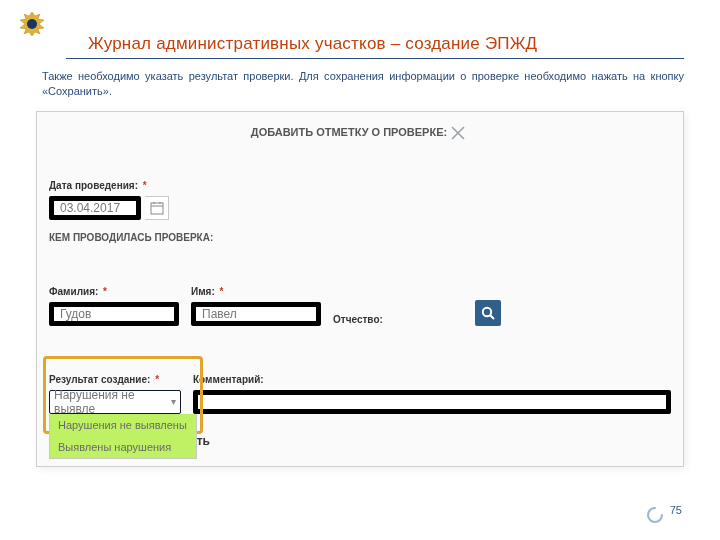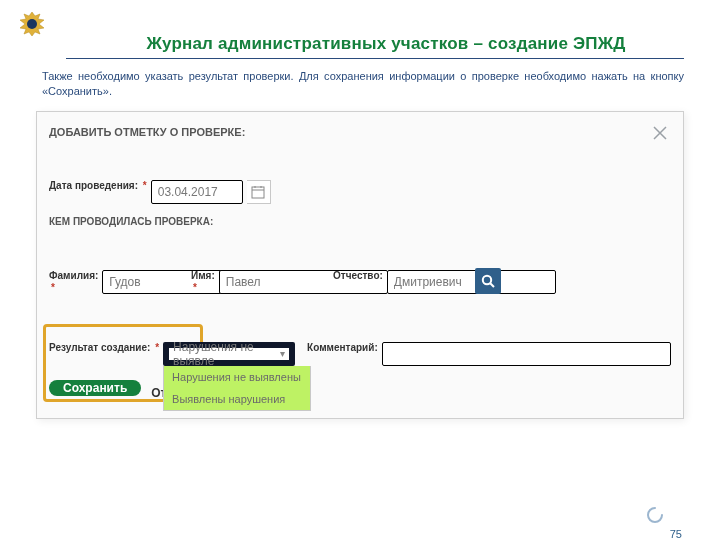--- a/index.html
+++ b/index.html
@@ -6,7 +6,7 @@
   html, body { width: 720px; height: 540px; font-family: Arial, Helvetica, sans-serif; background: #fff; color: #111; }
   .slide { position: relative; width: 720px; height: 540px; padding: 12px 36px 18px 36px; }
   .emblem { position: absolute; left: 14px; top: 8px; }
-  .title { margin: 22px 0 4px 52px; color: #15803d; font-weight: 700; font-size: 17px; letter-spacing: .2px; text-align: center; }
+  .title { margin: 22px 0 4px 52px; color: #c2410c; font-weight: 400; font-size: 17px; letter-spacing: .2px; }
   .title-underline { height: 0; border-bottom: 1px solid #2a4b7c; margin: 0 0 10px 30px; }
   .intro { font-size: 11px; color: #2a4b7c; text-align: justify; line-height: 1.35; margin: 0 0 12px 6px; }
   .panel { border: 1px solid #cfcfcf; background: #fafafa; padding: 10px 12px 12px 12px; box-shadow: 2px 2px 8px rgba(0,0,0,.07); position: relative; }

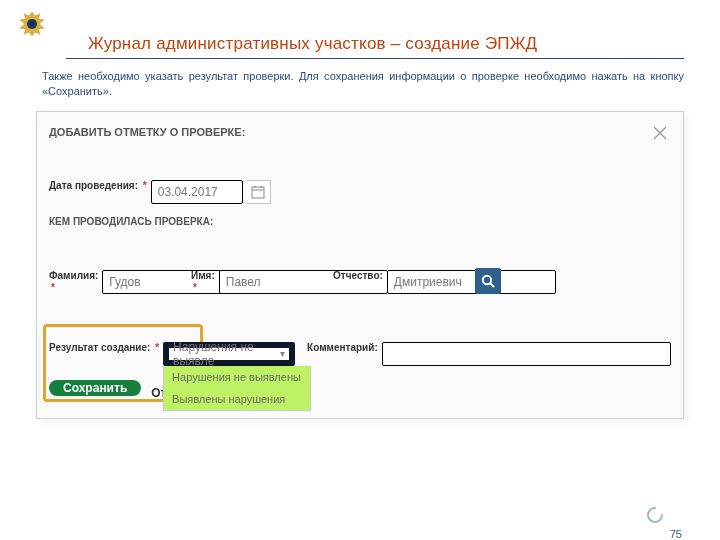--- a/index.html
+++ b/index.html
@@ -10,7 +10,7 @@
   .title-underline { height: 0; border-bottom: 1px solid #2a4b7c; margin: 0 0 10px 30px; }
   .intro { font-size: 11px; color: #2a4b7c; text-align: justify; line-height: 1.35; margin: 0 0 12px 6px; }
   .panel { border: 1px solid #cfcfcf; background: #fafafa; padding: 10px 12px 12px 12px; box-shadow: 2px 2px 8px rgba(0,0,0,.07); position: relative; }
-  .panel-header { font: 700 11px/1.2 Arial; color: #555; text-transform: uppercase; display: flex; justify-content: space-between; align-items: center; margin-bottom: 10px; }
+  .panel-header { font: 700 11px/1.2 Arial; color: #555; text-transform: uppercase; display: flex; justify-content: center; align-items: center; margin-bottom: 10px; }
   .close-x { width: 22px; height: 22px; display: inline-flex; align-items: center; justify-content: center; color: #9aa0a6; cursor: pointer; }
   .section-title { font: 700 10px/1.2 Arial; color: #555; text-transform: uppercase; margin: 8px 0 6px; }
   .label { font: 700 10px/1.2 Arial; color: #333; }

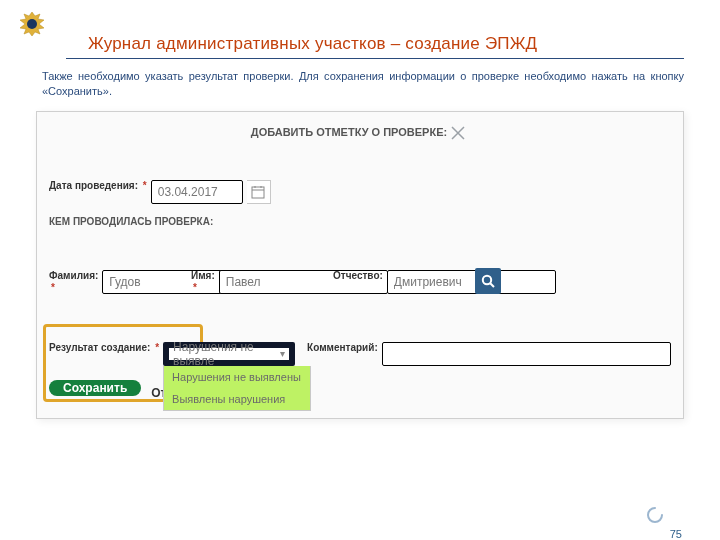--- a/index.html
+++ b/index.html
@@ -16,7 +16,7 @@
   .label { font: 700 10px/1.2 Arial; color: #333; }
   .req { color: #c0392b; font-weight: 700; margin-left: 2px; }
   .row { display: flex; gap: 12px; align-items: flex-end; flex-wrap: nowrap; }
-  .col { display: flex; flex-direction: row; gap: 4px; margin-top: 36px; }
+  .col { display: flex; flex-direction: column; gap: 4px; margin-top: 36px; }
   .input, .select { height: 24px; border: 1px solid #000000; background: #fff; padding: 0 6px; font: 12px Arial; color: #777; border-radius: 2px; }
   .date-wrap { display: flex; align-items: center; gap: 4px; }
   .date-wrap .cal { width: 24px; height: 24px; border: 1px solid #c8c8c8; border-left: none; display: inline-flex; align-items: center; justify-content: center; background: #fff; color: #888; }

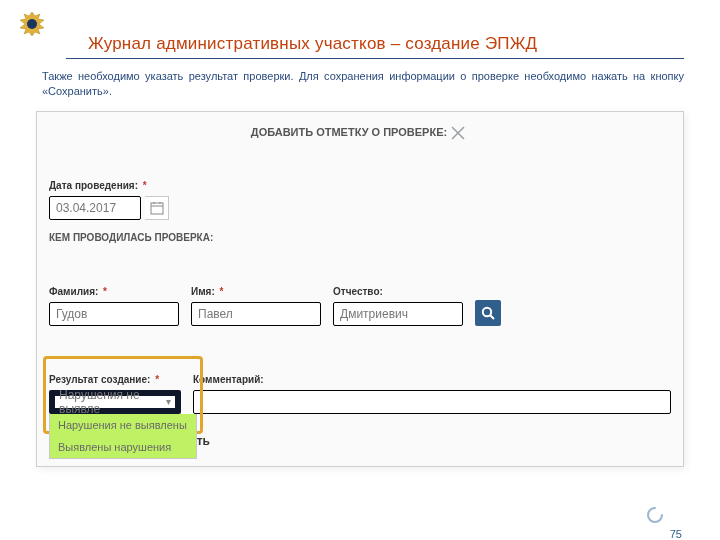--- a/index.html
+++ b/index.html
@@ -17,7 +17,7 @@
   .req { color: #c0392b; font-weight: 700; margin-left: 2px; }
   .row { display: flex; gap: 12px; align-items: flex-end; flex-wrap: nowrap; }
   .col { display: flex; flex-direction: column; gap: 4px; margin-top: 36px; }
-  .input, .select { height: 24px; border: 1px solid #000000; background: #fff; padding: 0 6px; font: 12px Arial; color: #777; border-radius: 2px; }
+  .input, .select { height: 24px; border: 5px solid #000000; background: #fff; padding: 0 6px; font: 12px Arial; color: #777; border-radius: 2px; }
   .date-wrap { display: flex; align-items: center; gap: 4px; }
   .date-wrap .cal { width: 24px; height: 24px; border: 1px solid #c8c8c8; border-left: none; display: inline-flex; align-items: center; justify-content: center; background: #fff; color: #888; }
   .date-wrap .input { width: 92px; }

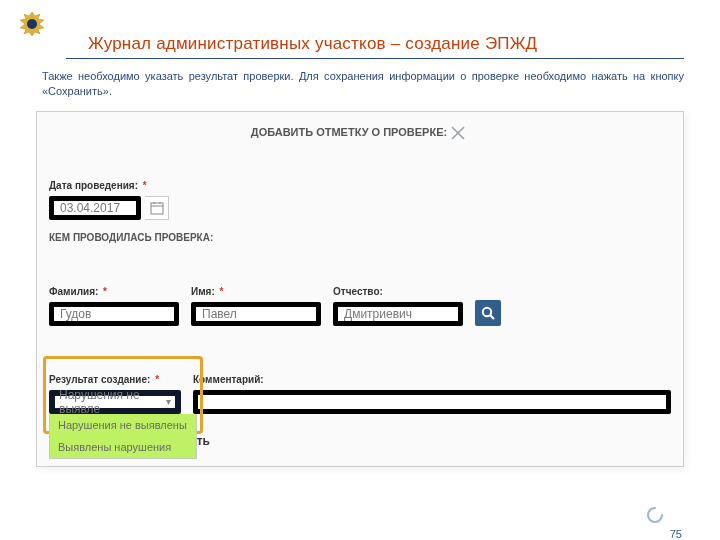--- a/index.html
+++ b/index.html
@@ -93,7 +93,6 @@
       </div>
       <div class="col" style="width:130px;">
         <span class="label"><span>Отчество:</span></span>
-        <input class="input" value="Дмитриевич" style="">
       </div>
       <span class="search-btn">
         <svg width="16" height="16" viewBox="0 0 16 16">

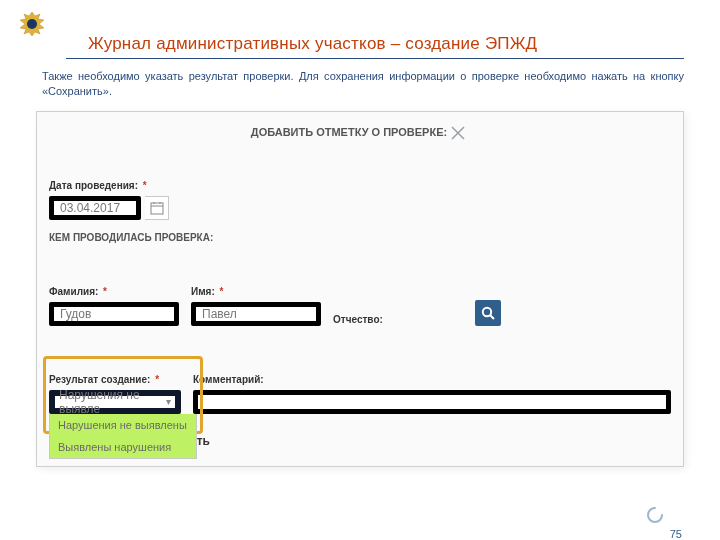--- a/index.html
+++ b/index.html
@@ -27,7 +27,7 @@
   .kv-input { width: 115px; }
   .res-wrap { position: relative; }
   .highlight { position: absolute; left: -6px; top: -18px; width: 160px; height: 78px; border: 3px solid #e0a52a; border-radius: 4px; pointer-events: none; }
-  .select-field { width: 132px; height: 24px; border: 6px solid #0f172a; background: #fff; font: 12px Arial; color: #777; border-radius: 2px; padding: 0 4px; display: flex; align-items: center; justify-content: space-between; }
+  .select-field { width: 132px; height: 24px; border: 1px solid #0f172a; background: #fff; font: 12px Arial; color: #777; border-radius: 2px; padding: 0 4px; display: flex; align-items: center; justify-content: space-between; }
   .select-field .chev { color: #888; font-size: 10px; }
   .dropdown { position: absolute; left: 0; top: 24px; width: 148px; background: #bef264; border: 1px solid #c8c8c8; border-top: none; z-index: 2; }
   .dropdown div { font: 11px Arial; color: #6a6a6a; padding: 5px 8px; cursor: pointer; }

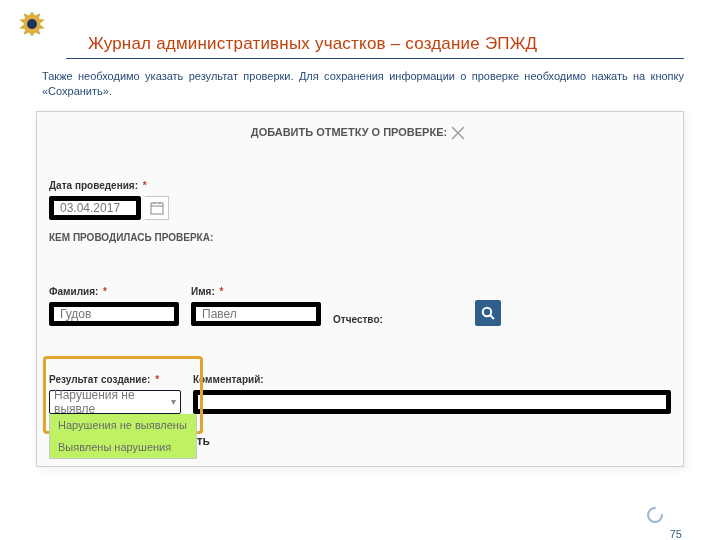--- a/index.html
+++ b/index.html
@@ -36,7 +36,7 @@
   .btnrow { display: flex; gap: 10px; margin-top: 14px; }
   .btn-save { background: #15803d; color: #fff; border: none; height: 16px; padding: 0 14px; font: 700 12px Arial; border-radius: 8px; cursor: pointer; }
   .btn-cancel { background: transparent; border: none; height: 26px; font: 700 12px Arial; color: #333; cursor: pointer; }
-  .pagenum { position: absolute; right: 38px; bottom: 0; font: 11px Arial; color: #2f5f8a; text-align: center; }
+  .pagenum { position: absolute; right: 38px; bottom: 24px; font: 11px Arial; color: #2f5f8a; text-align: center; }
   .swirl { position: absolute; right: 56px; bottom: 12px; }
 </style>
 </head>

